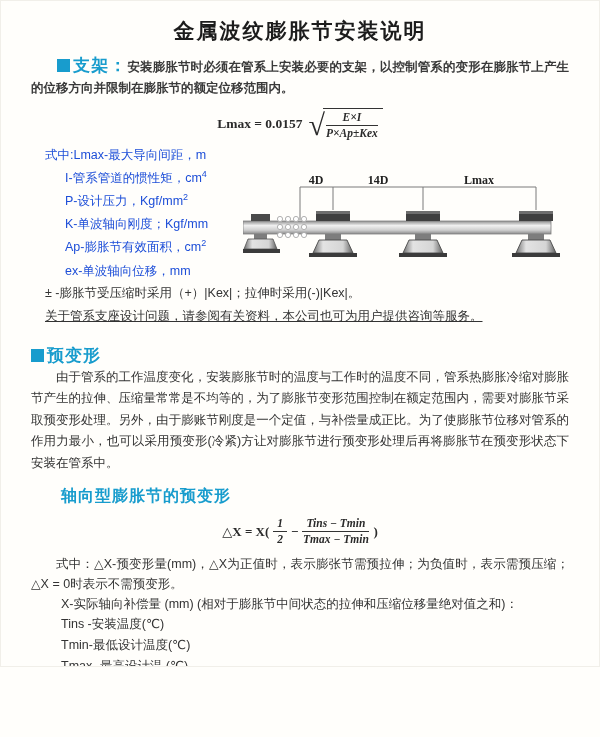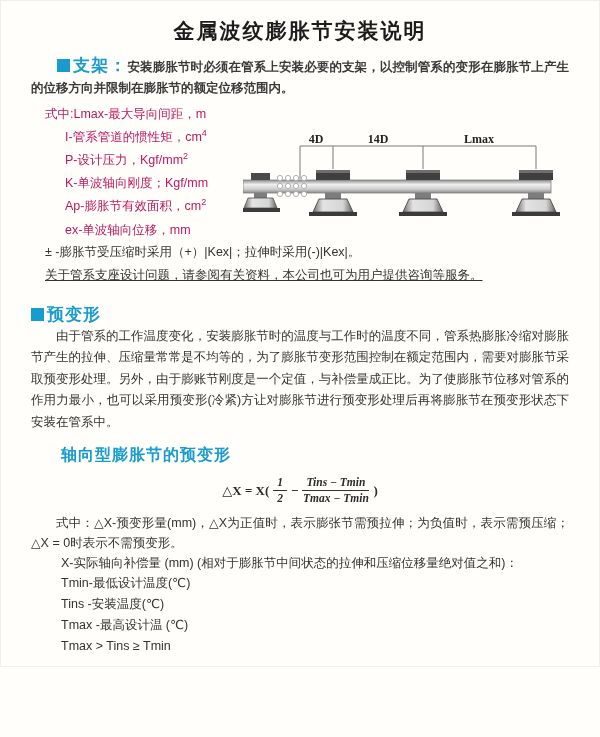--- a/index.html
+++ b/index.html
@@ -61,6 +61,18 @@
       <span class="sq lead"></span><span class="sec-head">支架：</span><span>安装膨胀节时必须在管系上安装必要的支架，以控制管系的变形在膨胀节上产生的位移方向并限制在膨胀节的额定位移范围内。</span>
     </p>
 
+    <div class="formula f1">
+      <span>Lmax = 0.0157</span>
+      <span class="sqrt">
+        <span class="rad">√</span>
+        <span class="radicand">
+          <span class="frac">
+            <span class="num">E×I</span>
+            <span class="den">P×Ap±Kex</span>
+          </span>
+        </span>
+      </span>
+    </div>
 
     <div class="defs-wrap">
       <div class="def-line ind1">式中:Lmax-最大导向间距，m</div>

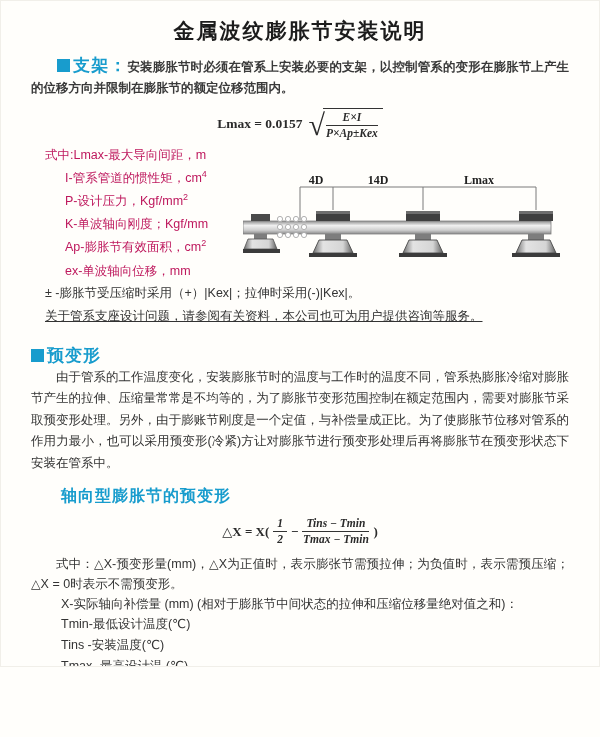--- a/index.html
+++ b/index.html
@@ -36,7 +36,7 @@
 
   
   .defs-wrap{position:relative;margin-top:6px;min-height:124px;}
-  .def-line{font-size:12.5px;line-height:19px;color:#be185d;}
+  .def-line{font-size:12.5px;line-height:19px;color:#1d4ed8;}
   .def-line sup{font-size:9px;}
   .ind1{margin-left:14px;}
   .ind2{margin-left:34px;}

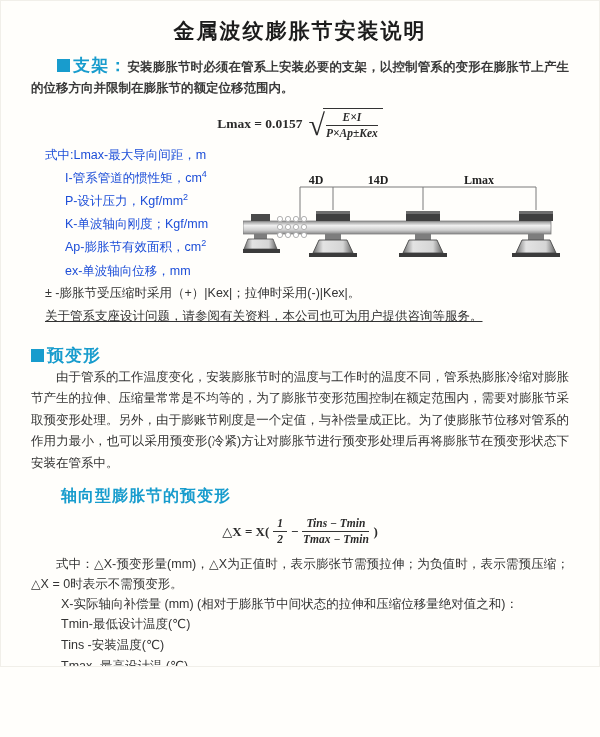--- a/index.html
+++ b/index.html
@@ -185,8 +185,8 @@
 
     <p class="para-indent">式中：△X-预变形量(mm)，△X为正值时，表示膨张节需预拉伸；为负值时，表示需预压缩；△X = 0时表示不需预变形。</p>
     <p style="margin-left:30px;">X-实际轴向补偿量 (mm) (相对于膨胀节中间状态的拉伸和压缩位移量绝对值之和)：</p>
+    <div class="temp-line">Tins -安装温度(℃)</div>
     <div class="temp-line">Tmin-最低设计温度(℃)</div>
-    <div class="temp-line">Tins -安装温度(℃)</div>
     <div class="temp-line">Tmax -最高设计温 (℃)</div>
     <div class="temp-line">Tmax &gt; Tins ≥ Tmin</div>
 

